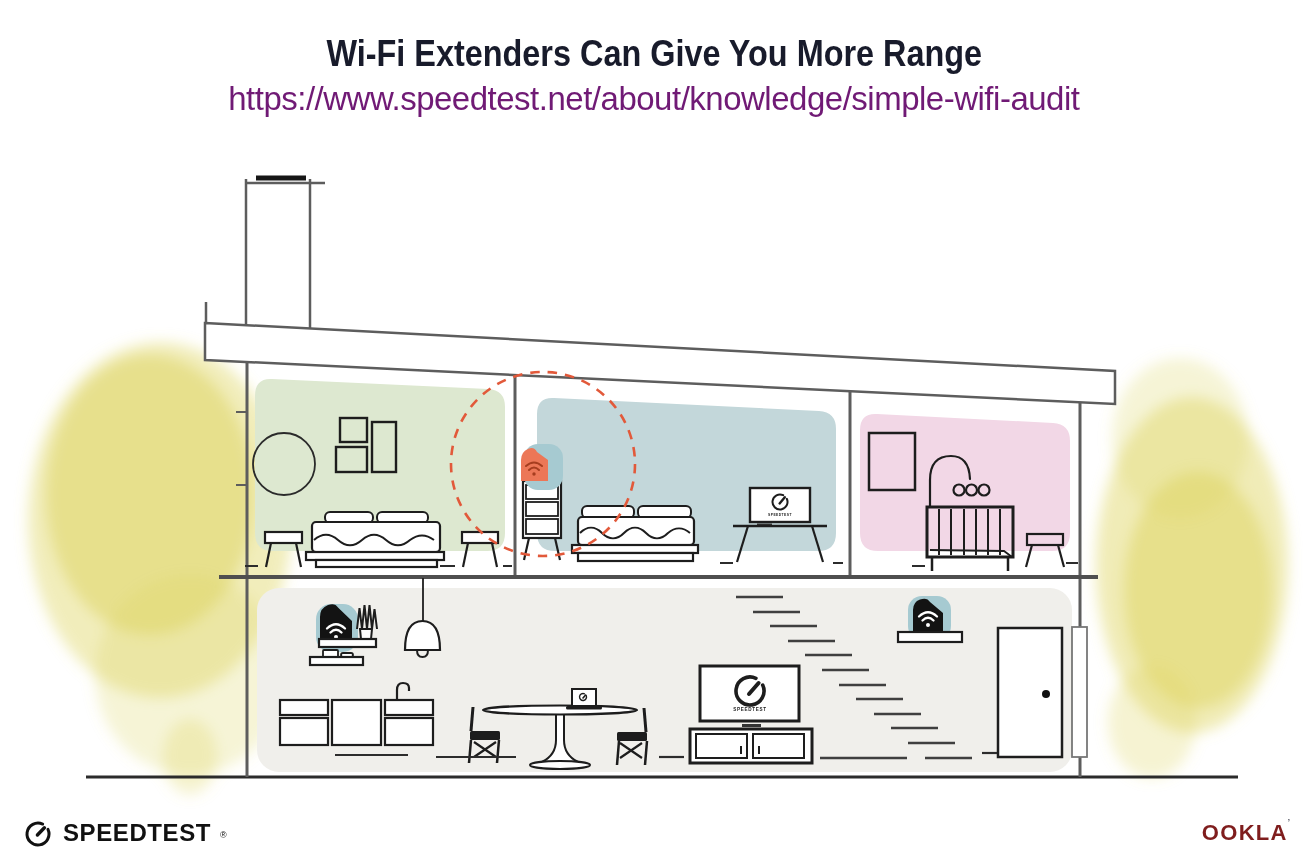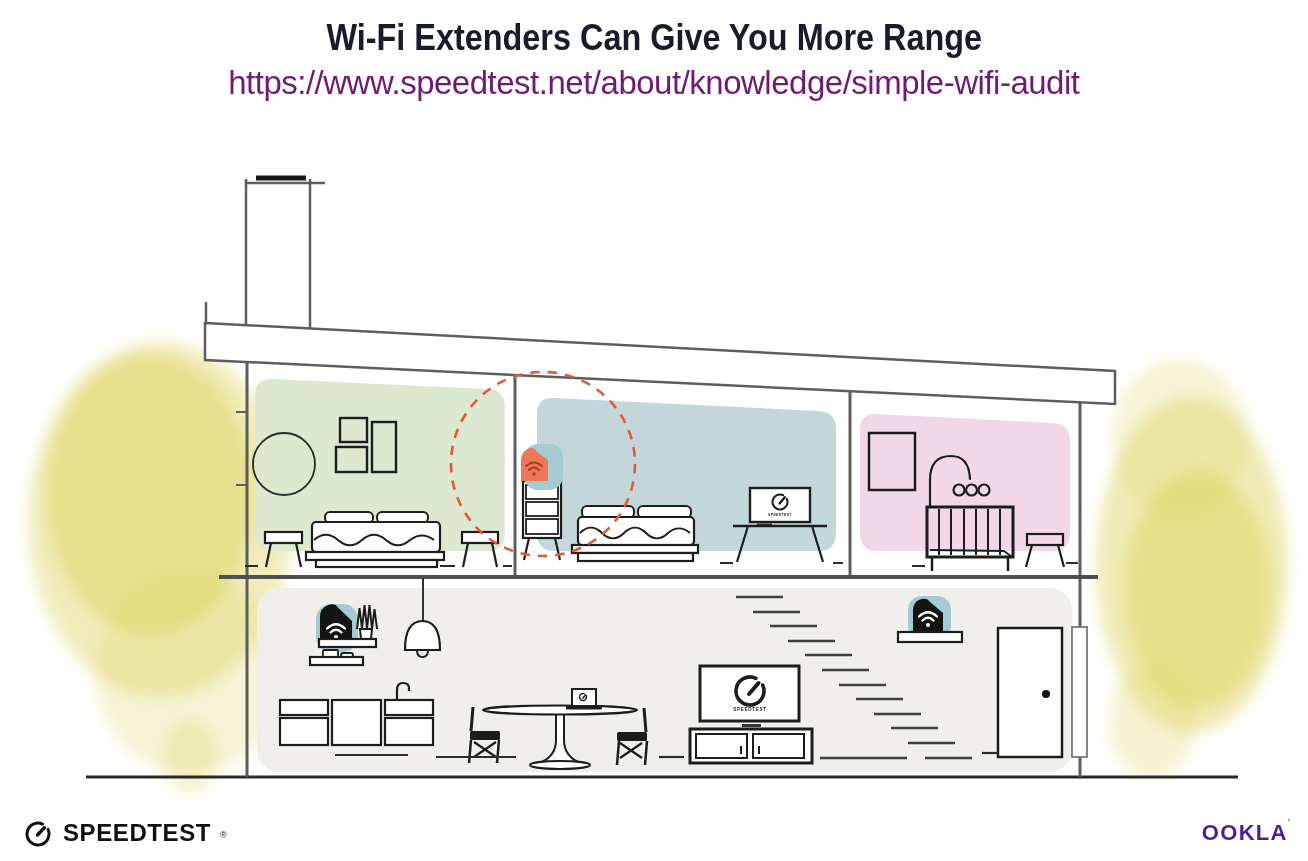--- a/index.html
+++ b/index.html
@@ -15,7 +15,7 @@
   .page{position:relative;width:1308px;height:861px;background:#fff}
   .scene{position:absolute;inset:0;z-index:0}
   .header{position:absolute;top:18px;left:0;width:100%;text-align:center;z-index:2}
-  .title{font-size:36px;font-weight:700;line-height:1.12;letter-spacing:0;}
+  .title{font-size:36px;font-weight:700;line-height:1.12;letter-spacing:0;margin-top:16px;}
   .title-inner{display:inline-block;transform:scaleX(.9)}
   .url{font-size:34px;font-weight:400;margin-top:5px;line-height:1.15;color:#701a75}
   .url-inner{display:inline-block;transform:scaleX(.97);letter-spacing:-.5px}

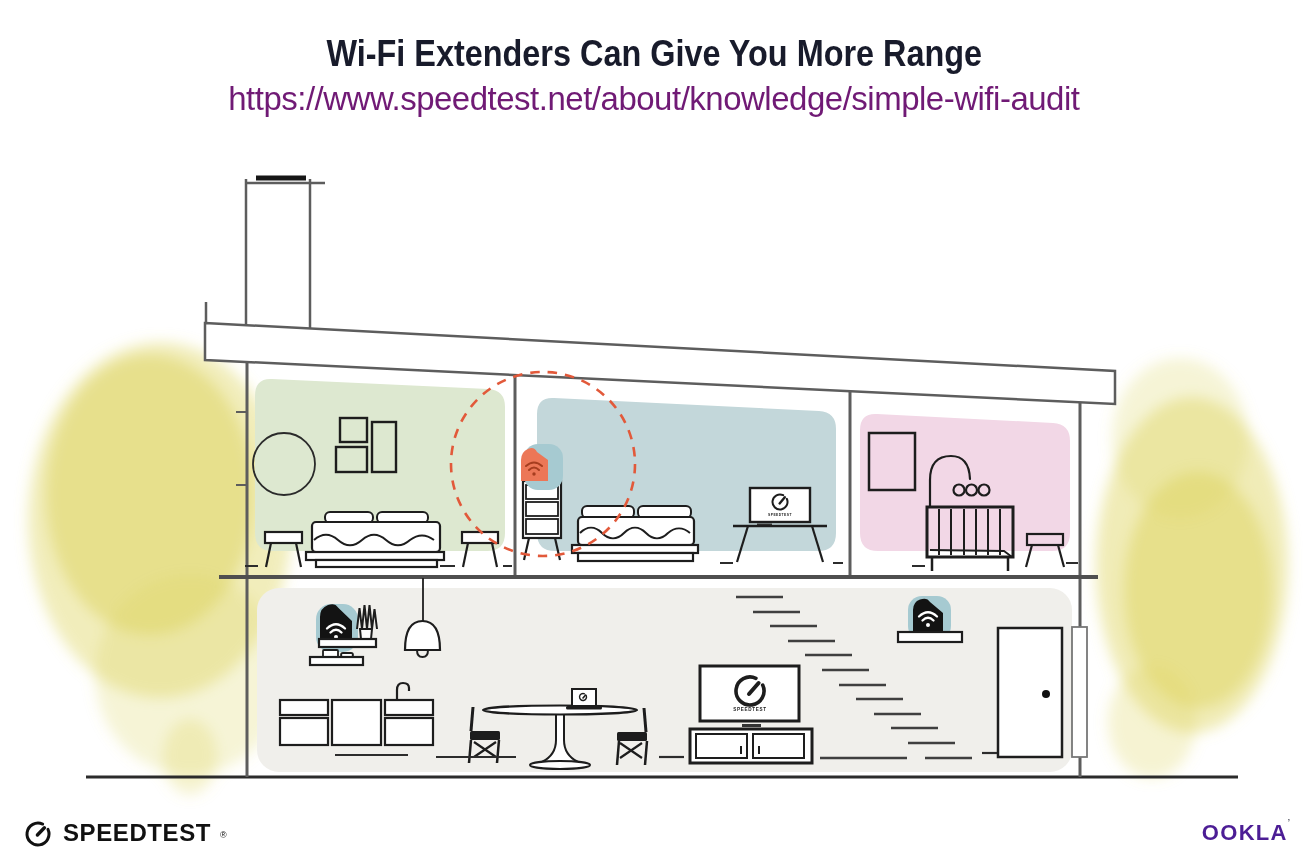--- a/index.html
+++ b/index.html
@@ -23,7 +23,7 @@
   .st-word{font-size:24px;font-weight:700;letter-spacing:.6px;color:#111}
   .st-reg{font-size:9px;vertical-align:top;position:relative;top:2px;color:#111}
   .footer-right{position:absolute;right:18px;top:820px;z-index:2}
-  .ookla-word{font-size:22px;font-weight:600;letter-spacing:1.3px;color:#4c1d95}
+  .ookla-word{font-size:22px;font-weight:600;letter-spacing:1.3px;color:#7f1d1d}
   .ookla-mark{font-size:10px;vertical-align:top;position:relative;top:-2px}
   
   .sln{stroke:var(--line-gray);fill:none}

